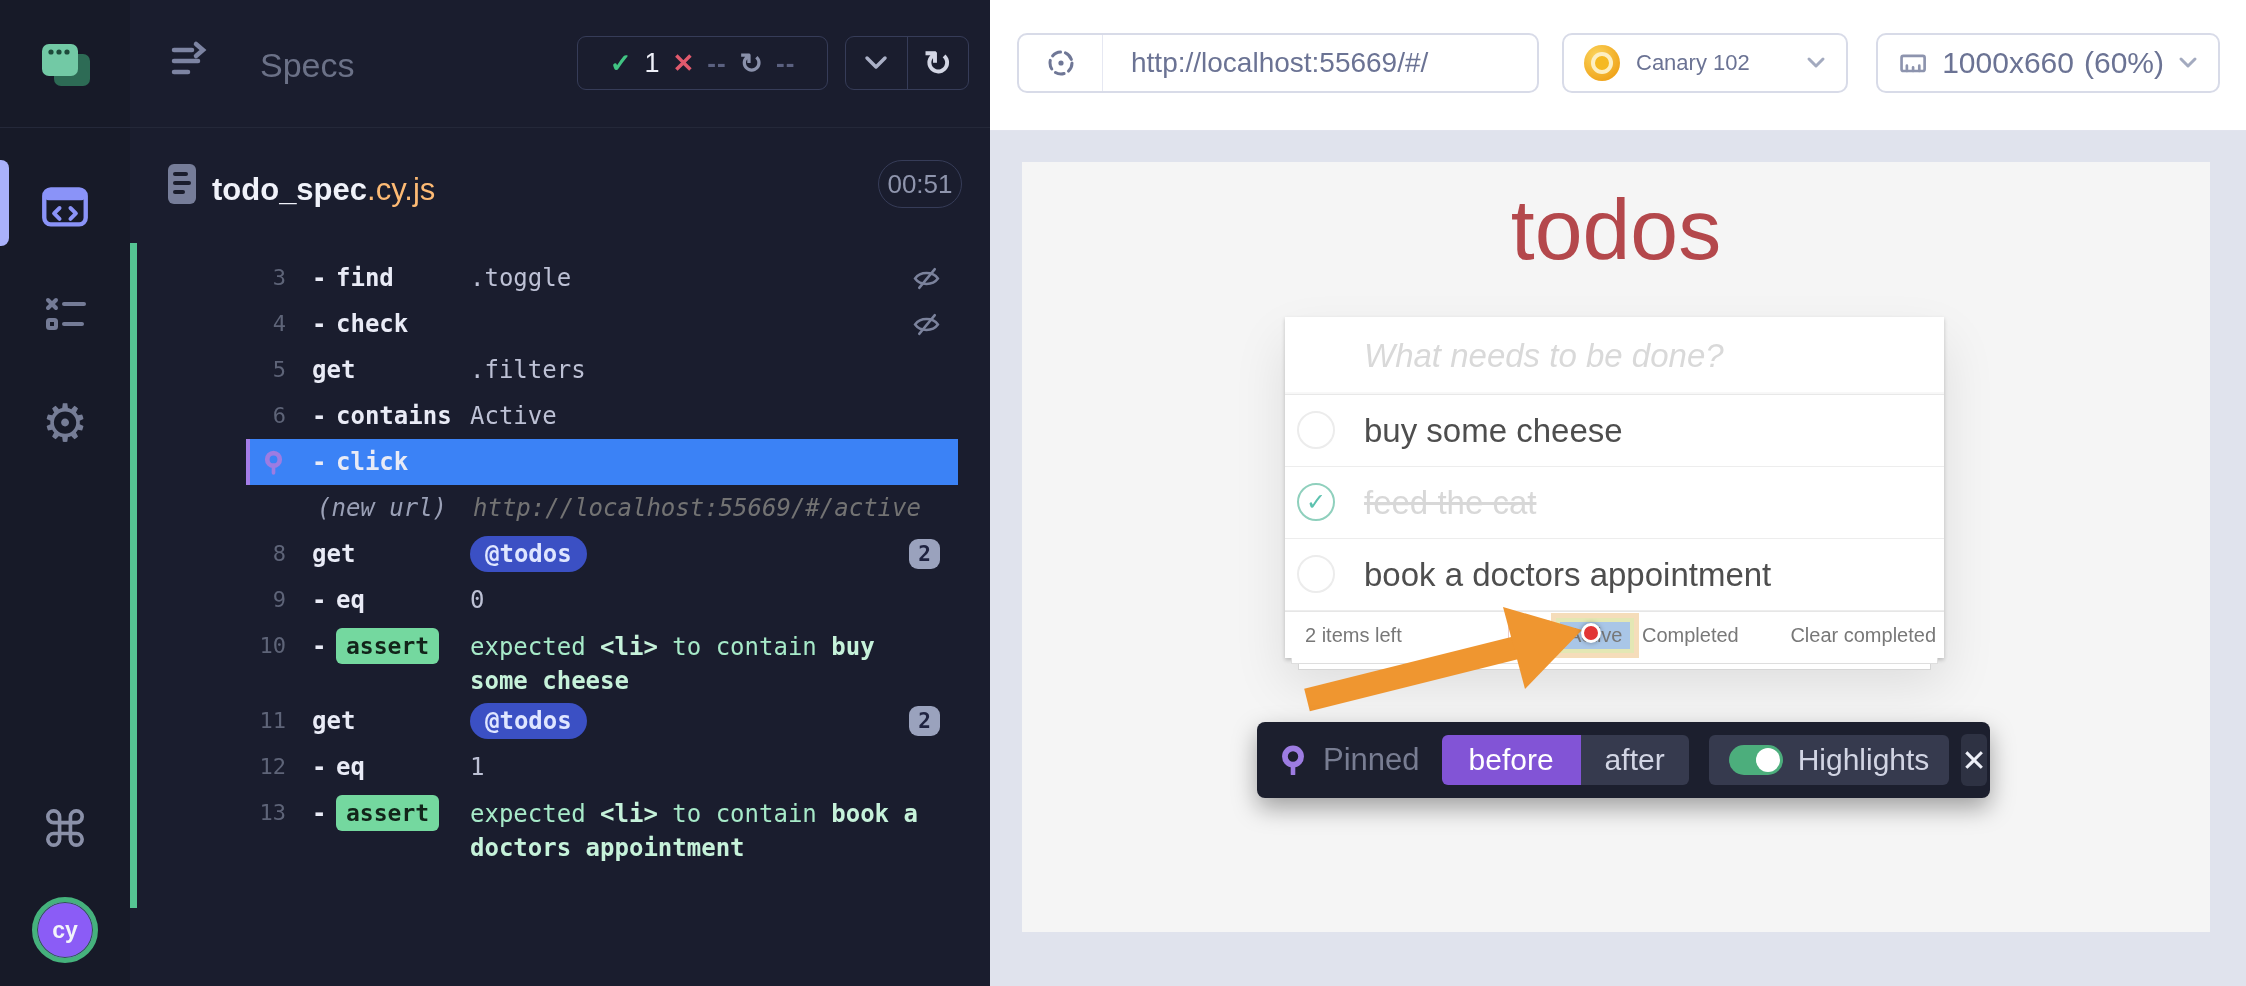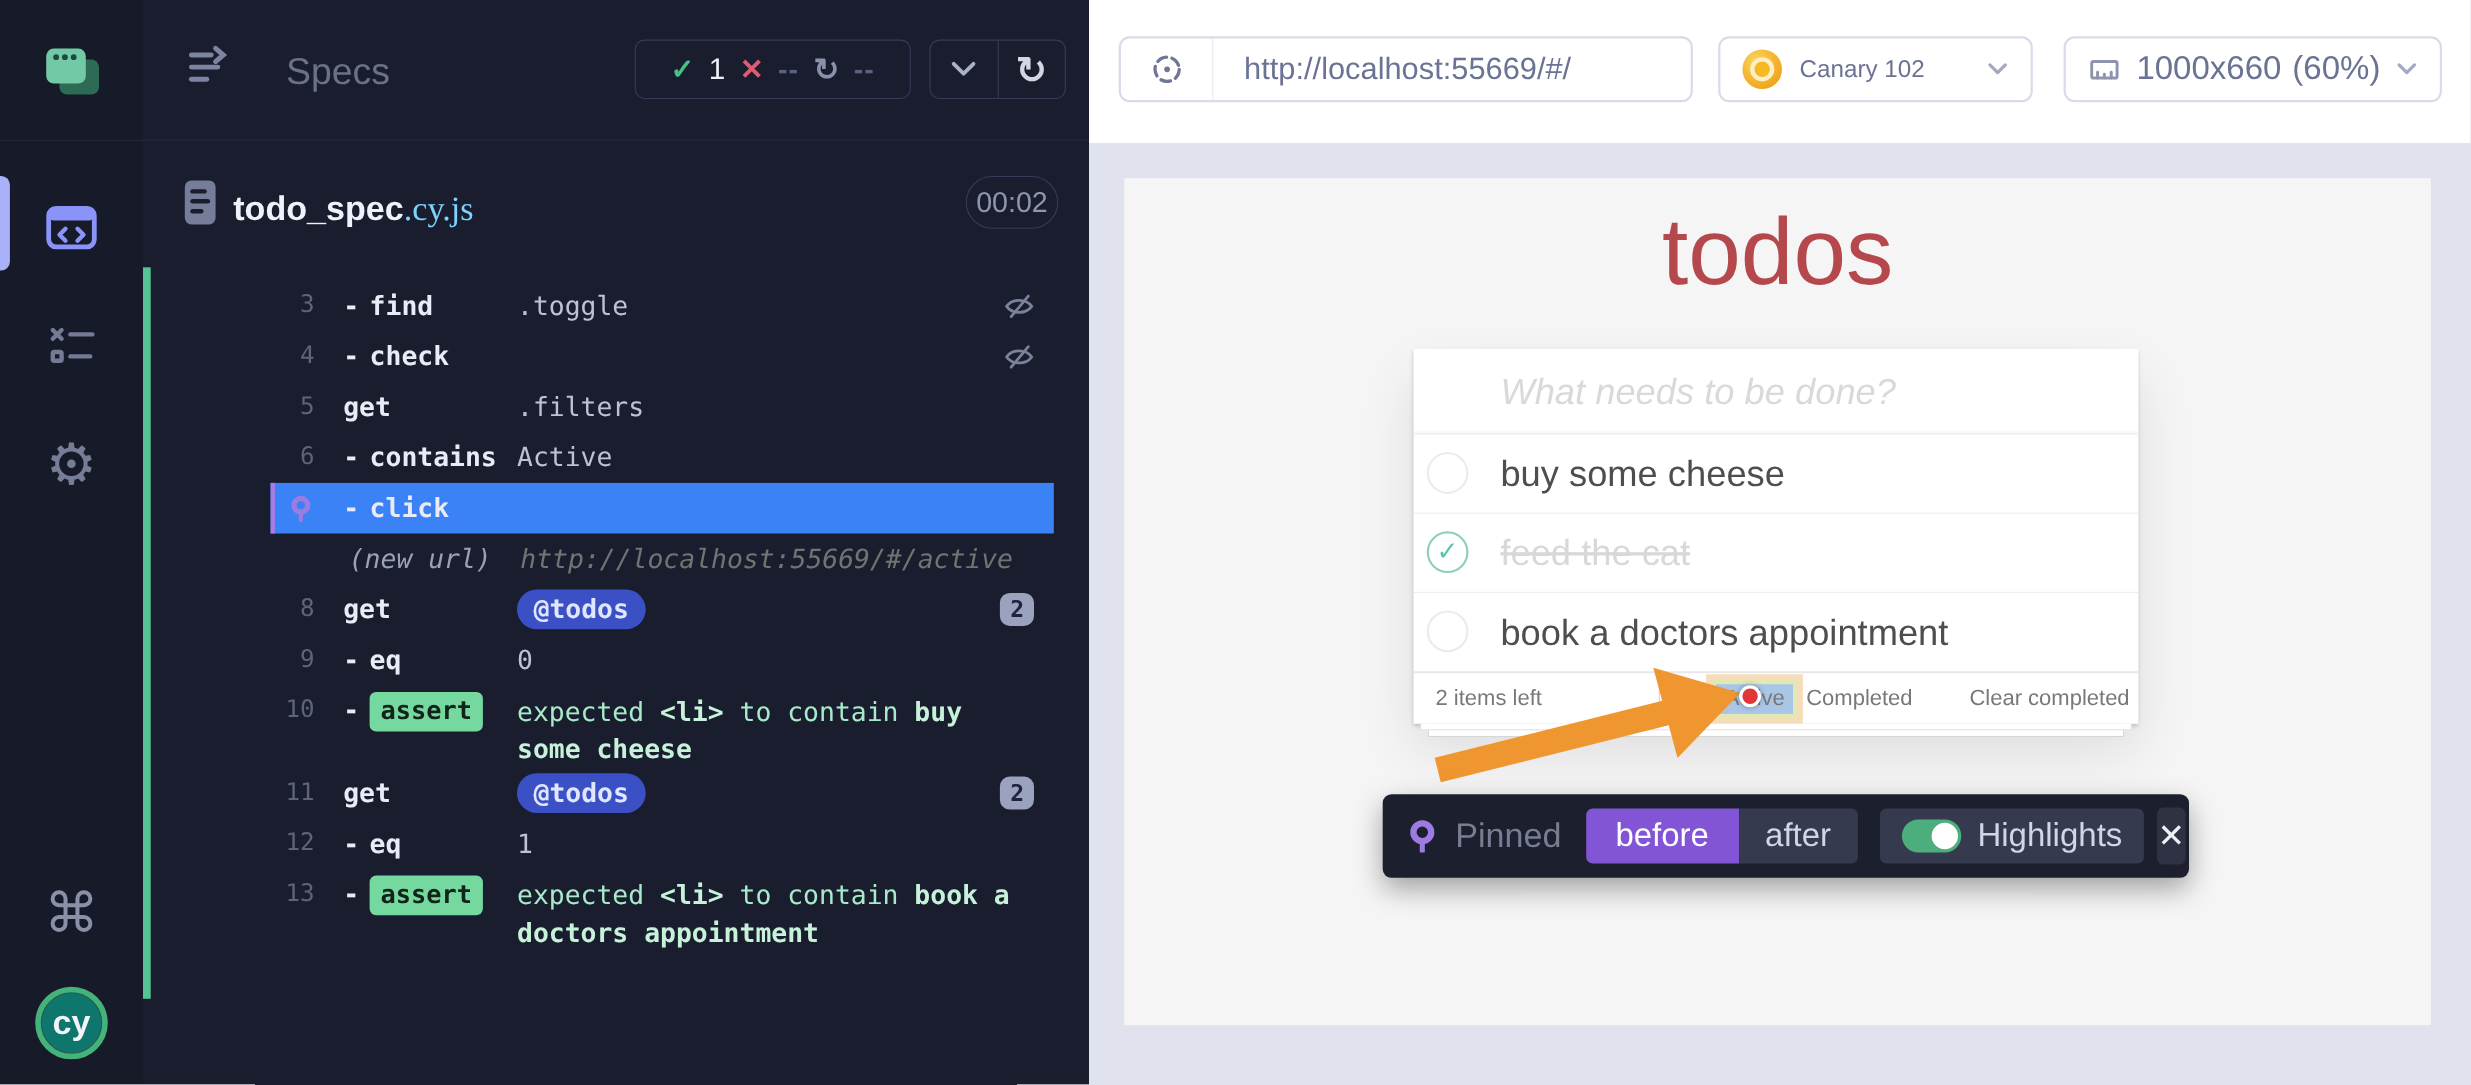--- a/index.html
+++ b/index.html
@@ -38,7 +38,7 @@
   .doc-icon { position:absolute; left:36px; top:162px; }
   .spec-name { position:absolute; left:82px; top:168px; font-size:31px; line-height:44px; }
   .spec-name .main { color:#f0f2fa; font-weight:bold; }
-  .spec-name .ext { color:#7dd3fc;font-family:Liberation Serif, serif; }
+  .spec-name .ext { color:#fdba74; }
   .time-badge { position:absolute; left:748px; top:160px; width:84px; height:48px; border:1px solid #363c58; border-radius:24px;
                 color:#8f95ad; font-size:26px; display:flex; align-items:center; justify-content:center; }
 

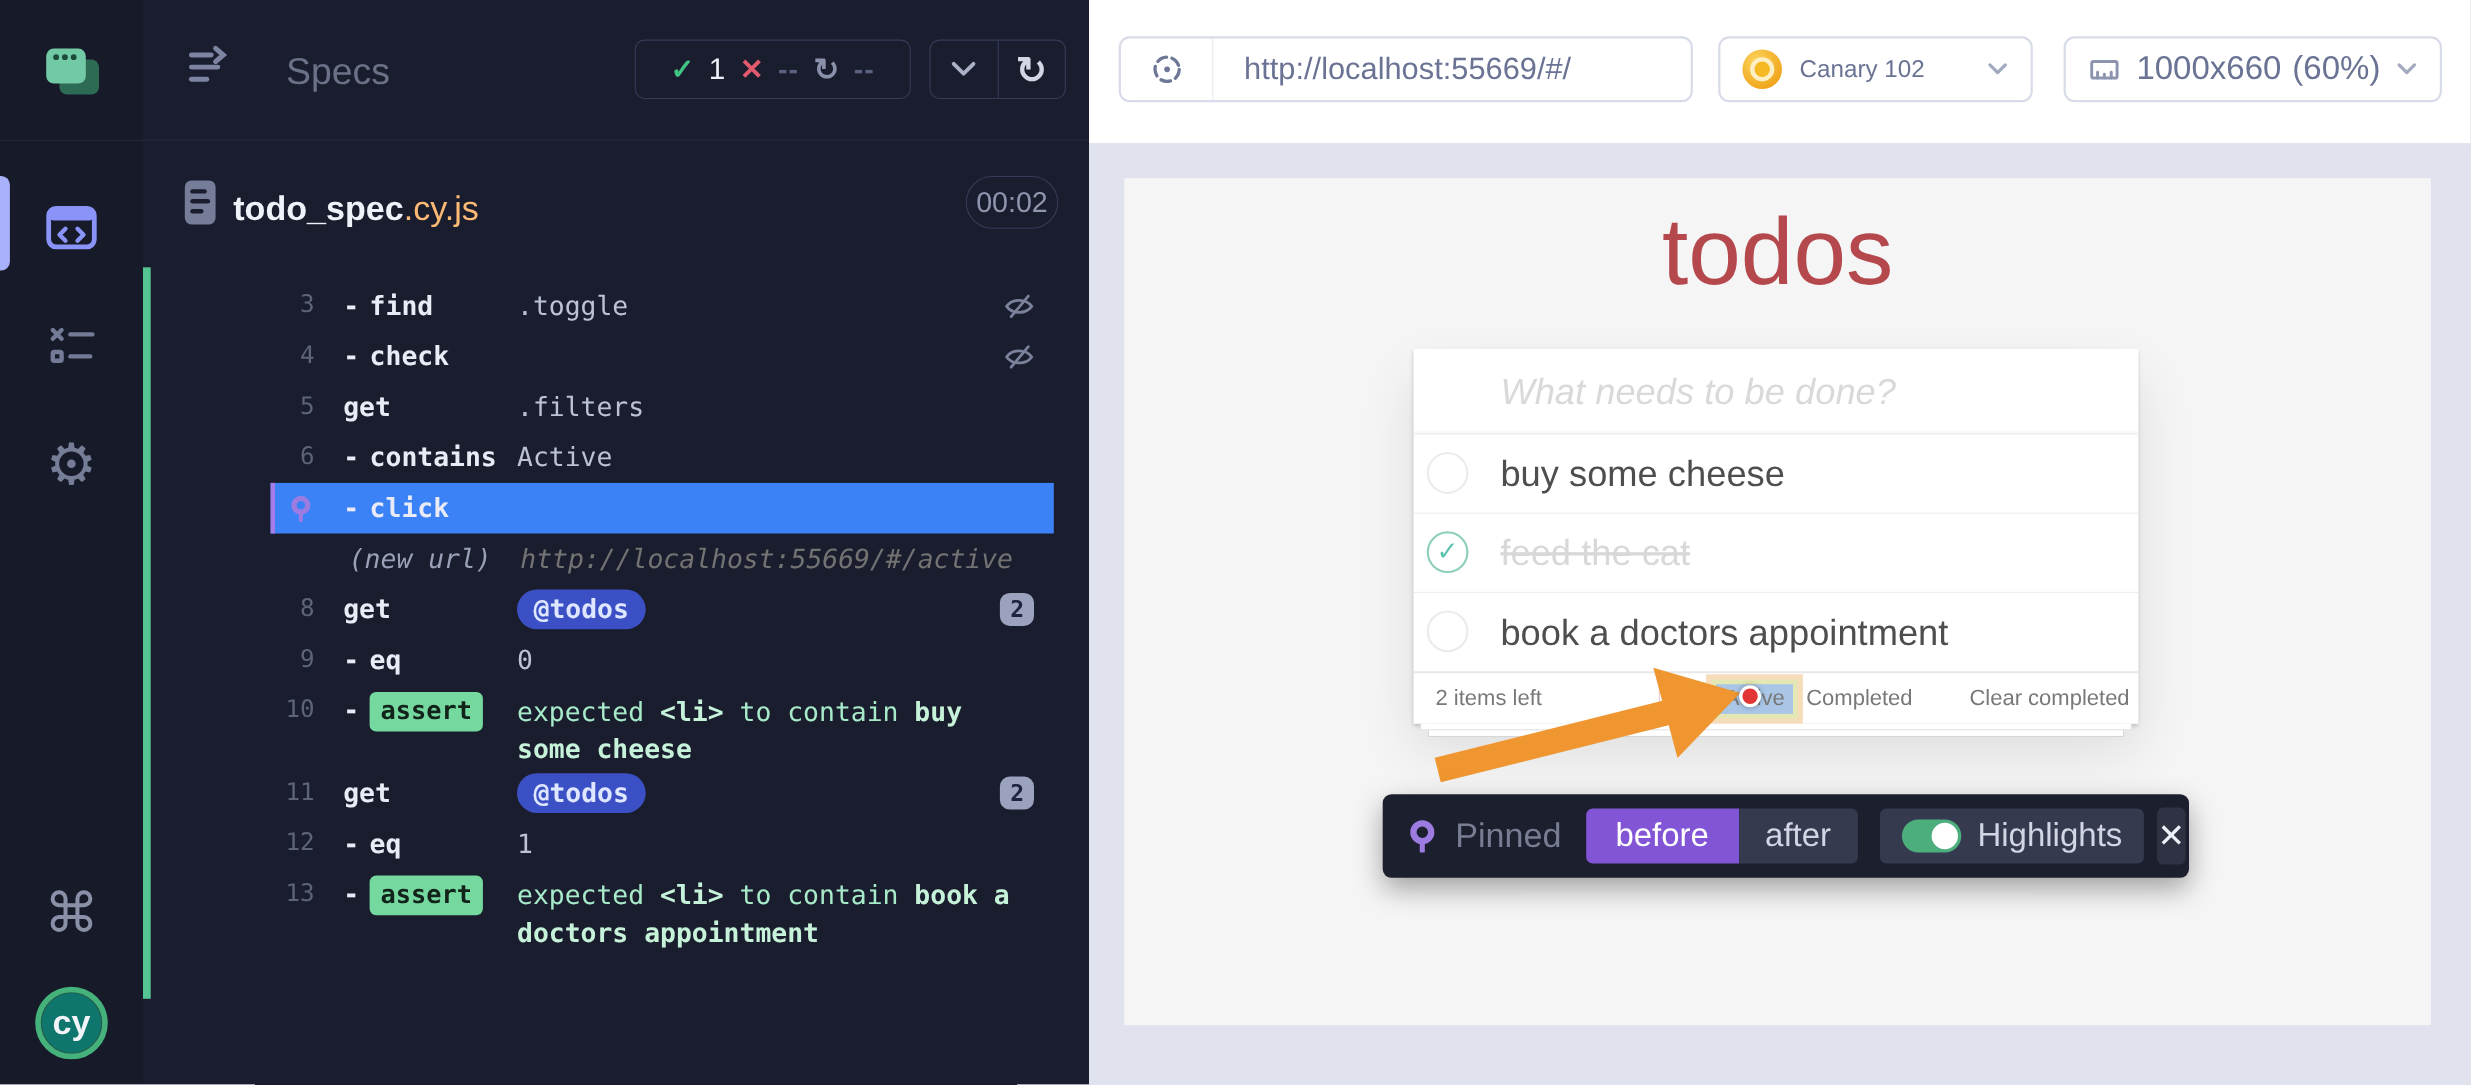--- a/index.html
+++ b/index.html
@@ -214,7 +214,7 @@
       <span class="main">todo_spec</span><span class="ext">.cy.js</span>
     </div>
     <div class="time-badge">
-        <span>00:02</span>
+        <span>00:51</span>
       </div>
 
     <div class="green-bar"></div>

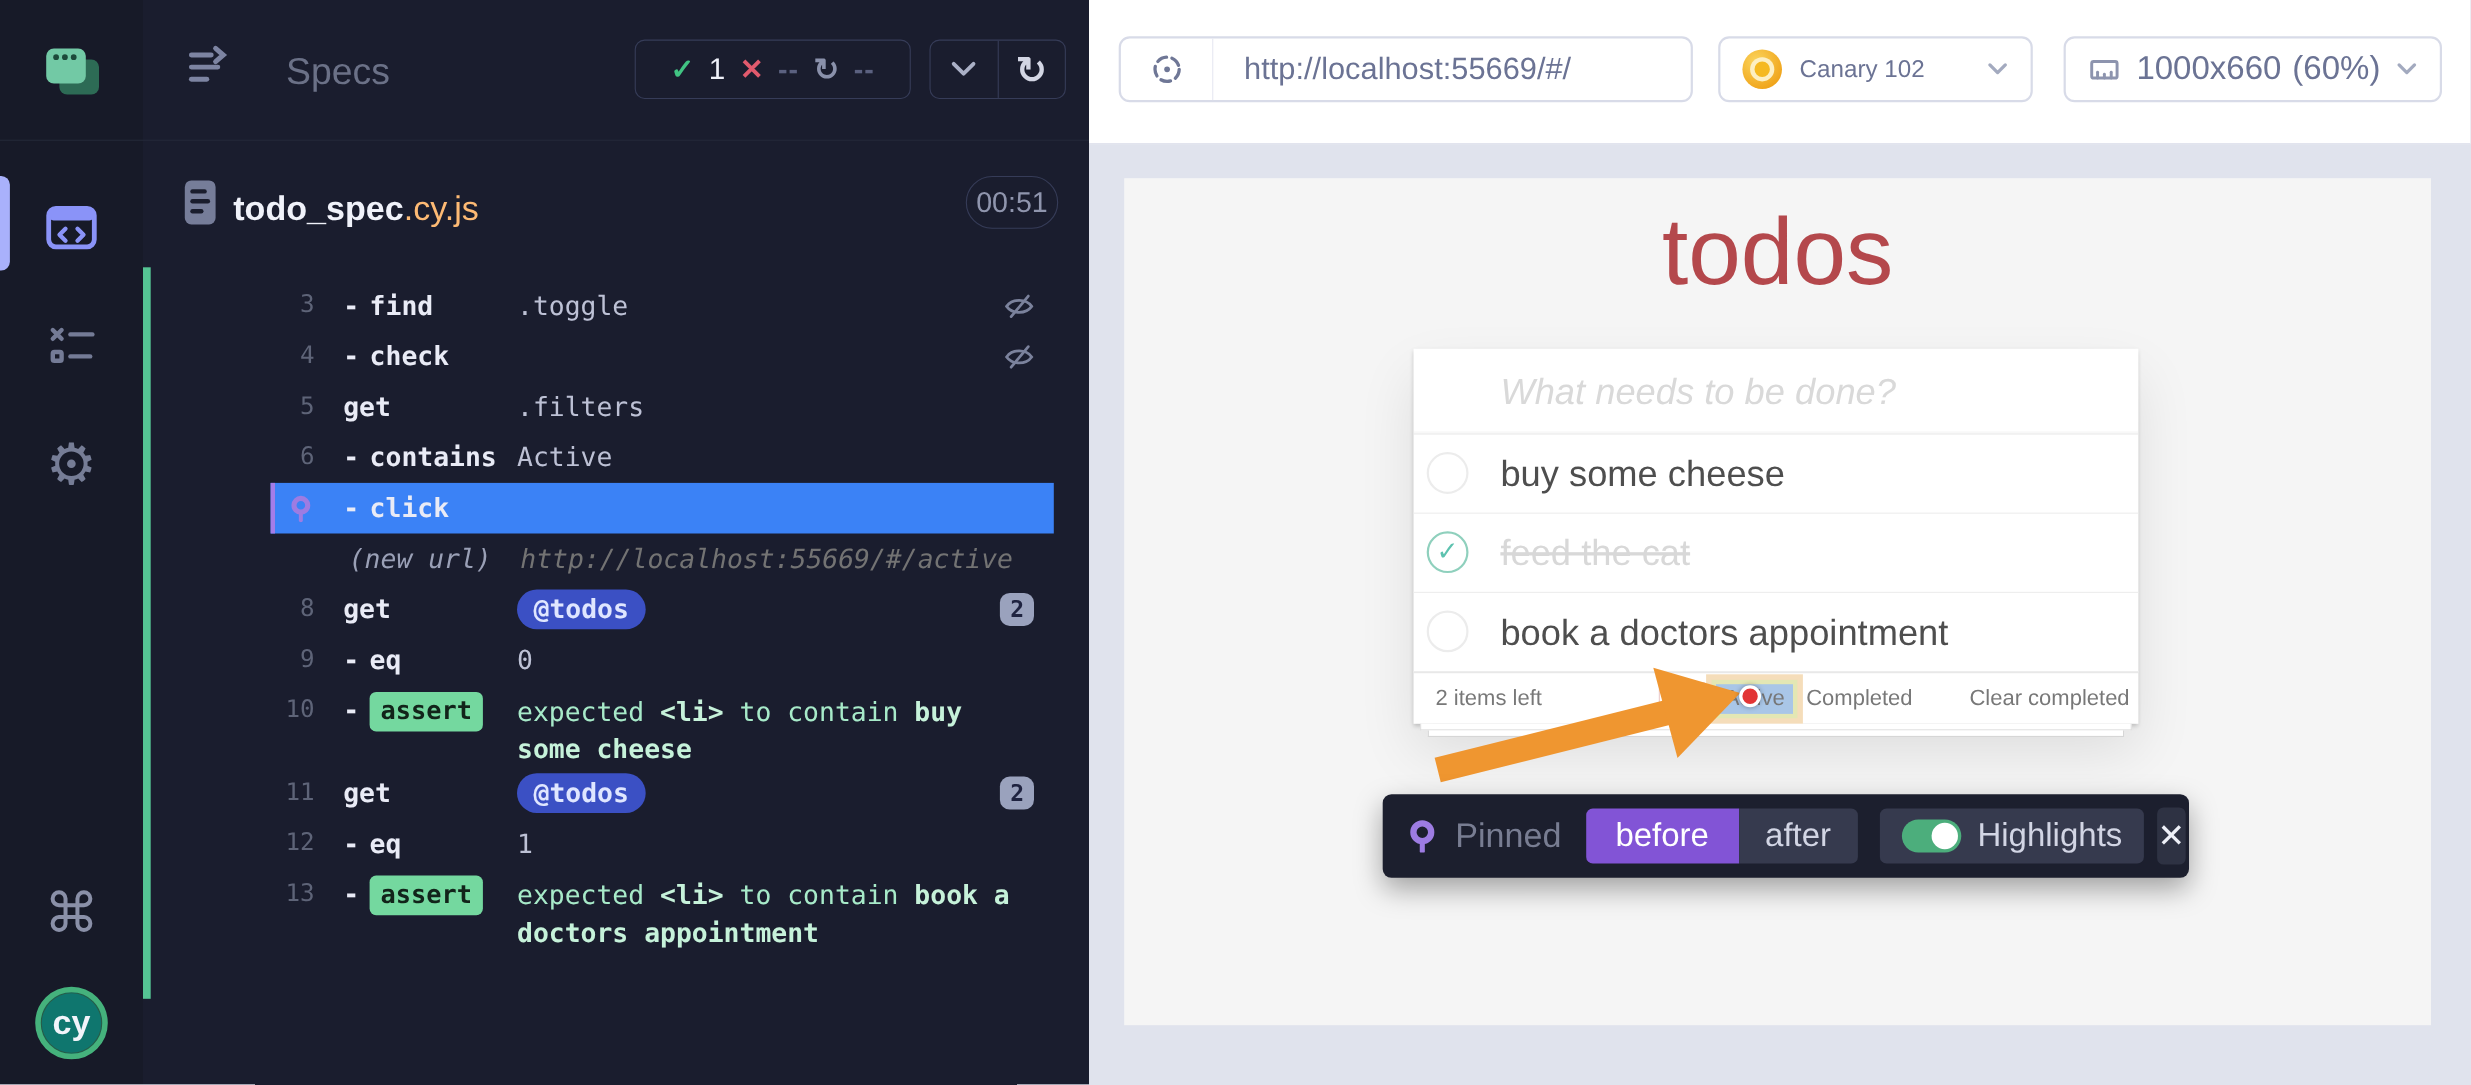--- a/index.html
+++ b/index.html
@@ -19,7 +19,7 @@
   .sb-cmd { top:802px; height:56px; color:#8a90a8; font-size:50px; line-height:56px; }
   .sb-cy { top:896px; height:68px; }
   .cy-circle { width:66px; height:66px; border-radius:50%; border:5px solid #45b27c; display:flex; align-items:center; justify-content:center;
-               color:#f2f4fa; font-size:31px; font-weight:bold; background:#0f766e; box-shadow:0 0 0 1px #2a5c46 inset; }
+               color:#f2f4fa; font-size:23px; font-weight:bold; background:#8b5cf6; box-shadow:0 0 0 1px #2a5c46 inset; }
 
   
   .reporter { position:absolute; left:130px; top:0; width:860px; height:986px; background:#1a1d2e; }

